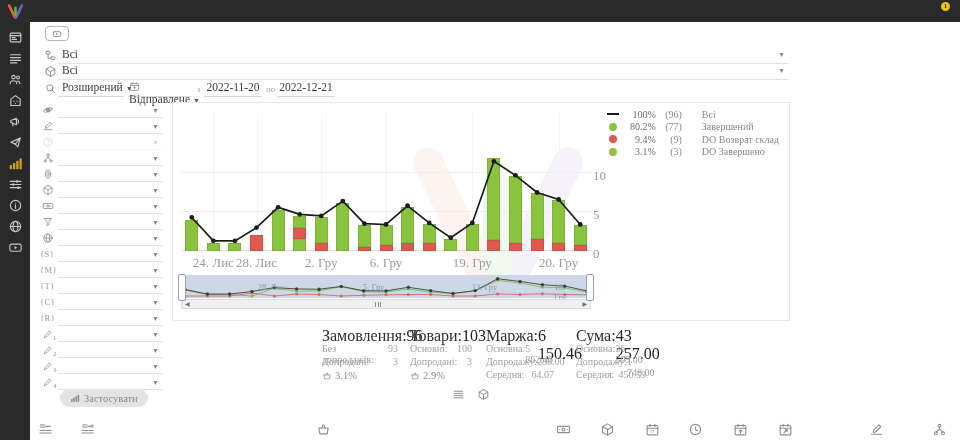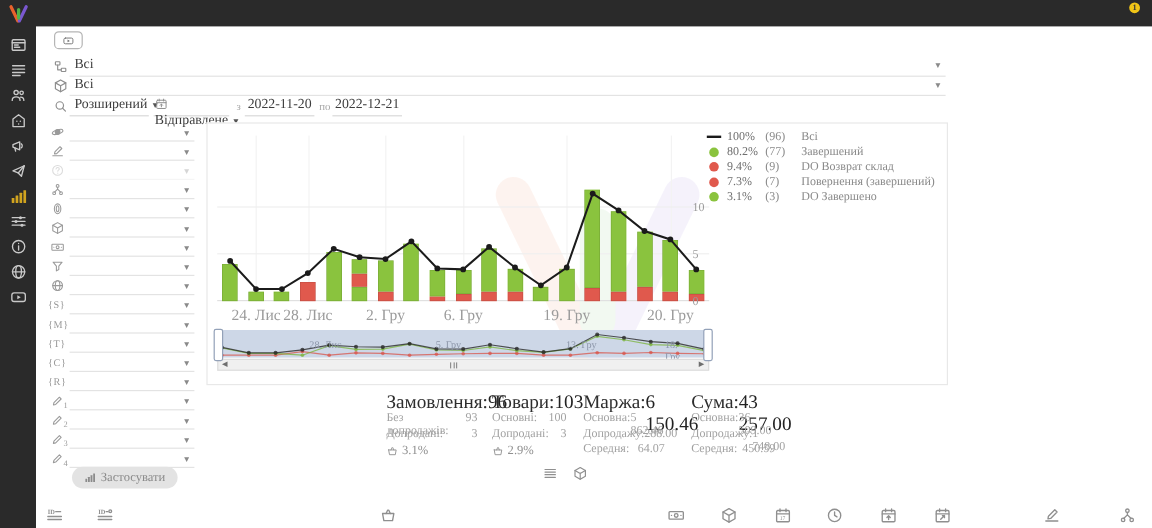--- a/index.html
+++ b/index.html
@@ -48,7 +48,7 @@
   .lg-mark{width:14px;display:flex;justify-content:center;margin-right:4px;}
   .lg-dot{width:8px;height:8px;border-radius:50%;}
   .lg-line{width:12px;height:2px;background:#1b1b1b;}
-  .lg-pct{width:32px;text-align:left;color:#6f6f6f;}
+  .lg-pct{width:32px;text-align:right;color:#6f6f6f;}
   .lg-cnt{width:26px;margin-right:4px;color:#8a8a8a;}
   #plot{position:absolute;left:8px;top:10px;width:410px;height:138px;}
   .gridh{position:absolute;left:0;width:410px;height:1px;background:#efefef;}

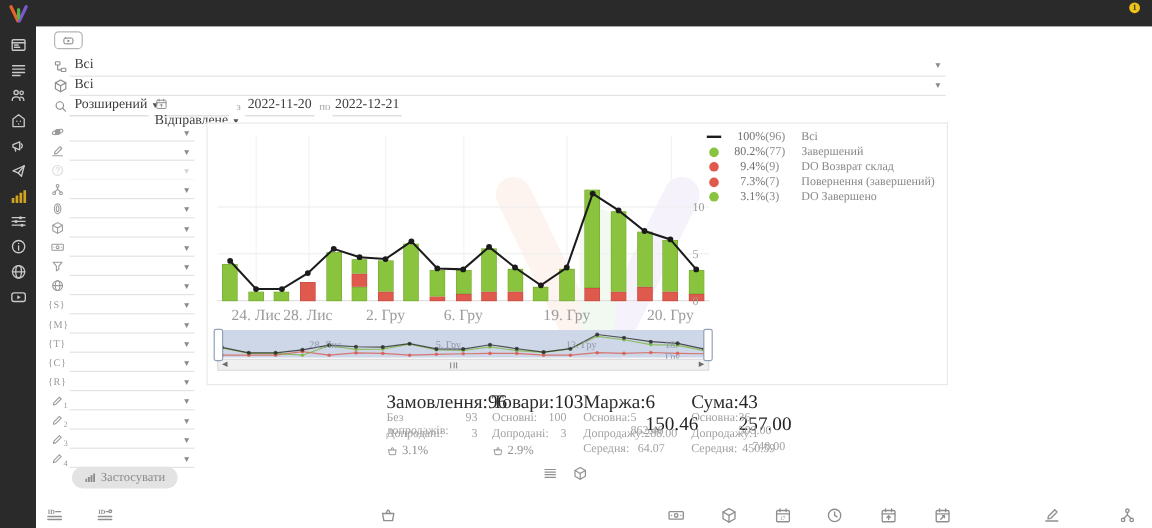--- a/index.html
+++ b/index.html
@@ -49,7 +49,7 @@
   .lg-dot{width:8px;height:8px;border-radius:50%;}
   .lg-line{width:12px;height:2px;background:#1b1b1b;}
   .lg-pct{width:32px;text-align:right;color:#6f6f6f;}
-  .lg-cnt{width:26px;margin-right:4px;color:#8a8a8a;}
+  .lg-cnt{width:26px;text-align:right;margin-right:20px;color:#8a8a8a;}
   #plot{position:absolute;left:8px;top:10px;width:410px;height:138px;}
   .gridh{position:absolute;left:0;width:410px;height:1px;background:#efefef;}
   .gridv{position:absolute;top:0;width:1px;height:138px;background:#f3f3f3;}

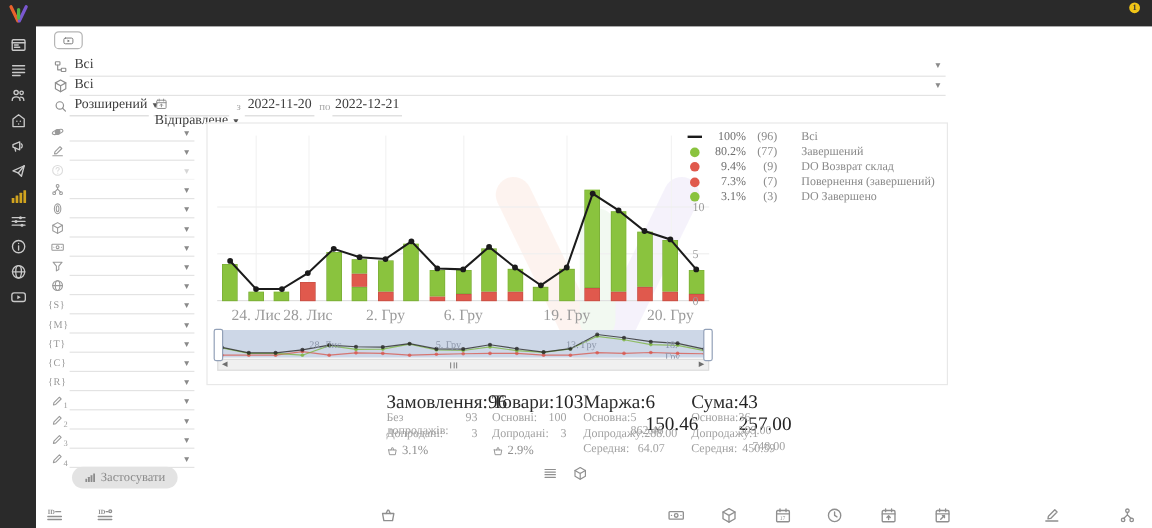--- a/index.html
+++ b/index.html
@@ -567,14 +567,6 @@
         </div>
         <div class="lg-row">
           <div class="lg-mark">
-            <span class="lg-dot" style="background: rgb(224, 89, 77);"></span>
-          </div>
-          <span class="lg-pct">7.3%</span>
-          <span class="lg-cnt">(7)</span>
-          <span>Повернення (завершений)</span>
-        </div>
-        <div class="lg-row">
-          <div class="lg-mark">
             <span class="lg-dot" style="background: rgb(138, 195, 62);"></span>
           </div>
           <span class="lg-pct">3.1%</span>

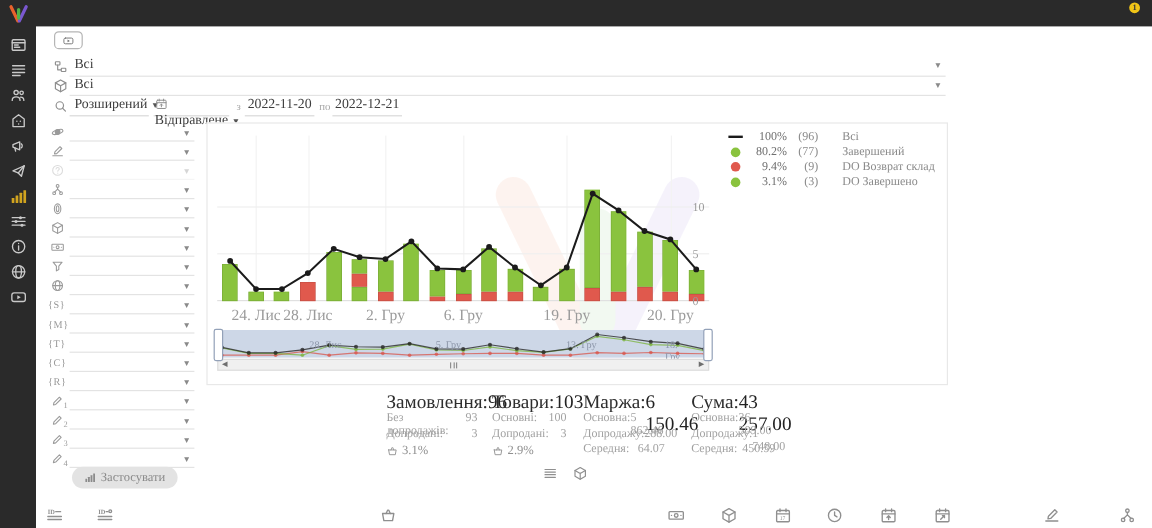--- a/index.html
+++ b/index.html
@@ -56,7 +56,7 @@
   .baseline{position:absolute;left:0;bottom:0;width:410px;height:1px;background:#e0e0e0;}
   .bar-seg{position:absolute;width:13px;box-shadow:inset 0 0 0 .5px rgba(0,0,0,.15);}
   #lineSvg{position:absolute;left:0;top:0;overflow:visible;}
-  .ylab{position:absolute;left:404px;width:18px;font-size:10px;color:#9b9b9b;}
+  .ylab{position:absolute;left:420px;width:18px;font-size:13px;color:#9b9b9b;}
   .xlab{position:absolute;top:152px;font-size:13px;color:#9b9b9b;transform:translateX(-50%);white-space:nowrap;}
   
   #nav{position:absolute;left:8px;top:172px;width:410px;height:23px;background:#cdd7e7;cursor:pointer;}

